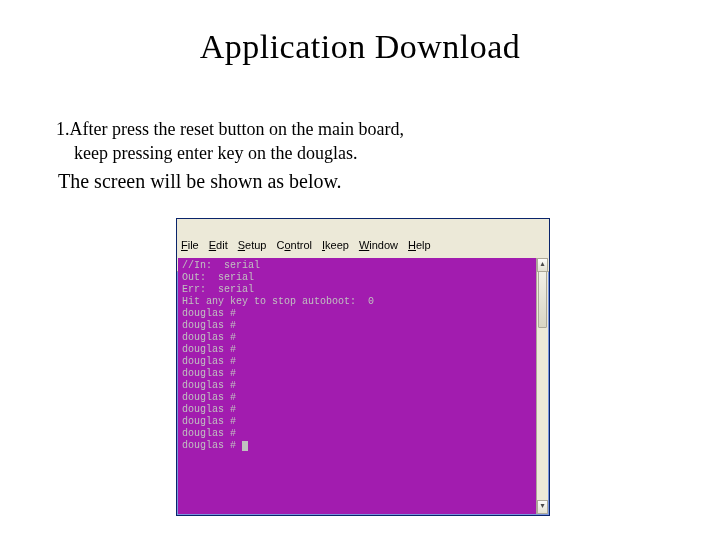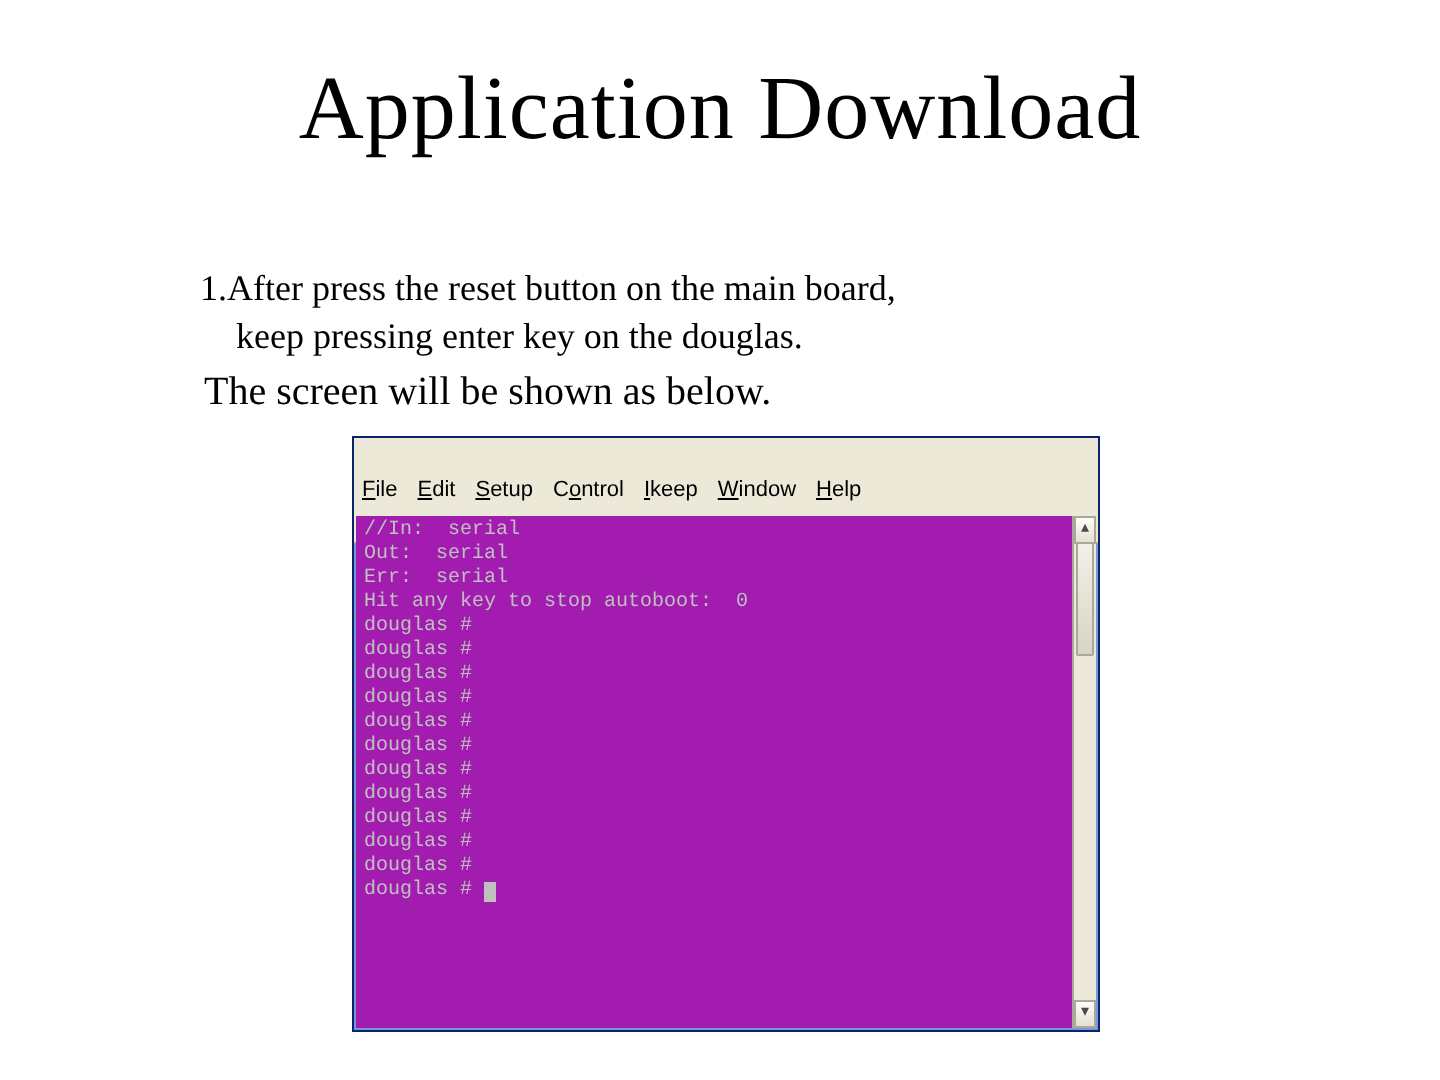--- a/index.html
+++ b/index.html
@@ -22,7 +22,7 @@
     left: 0;
     width: 720px;
     text-align: center;
-    font-size: 45px;
+    font-size: 34px;
     letter-spacing: 0.5px;
   }
   .body-text {

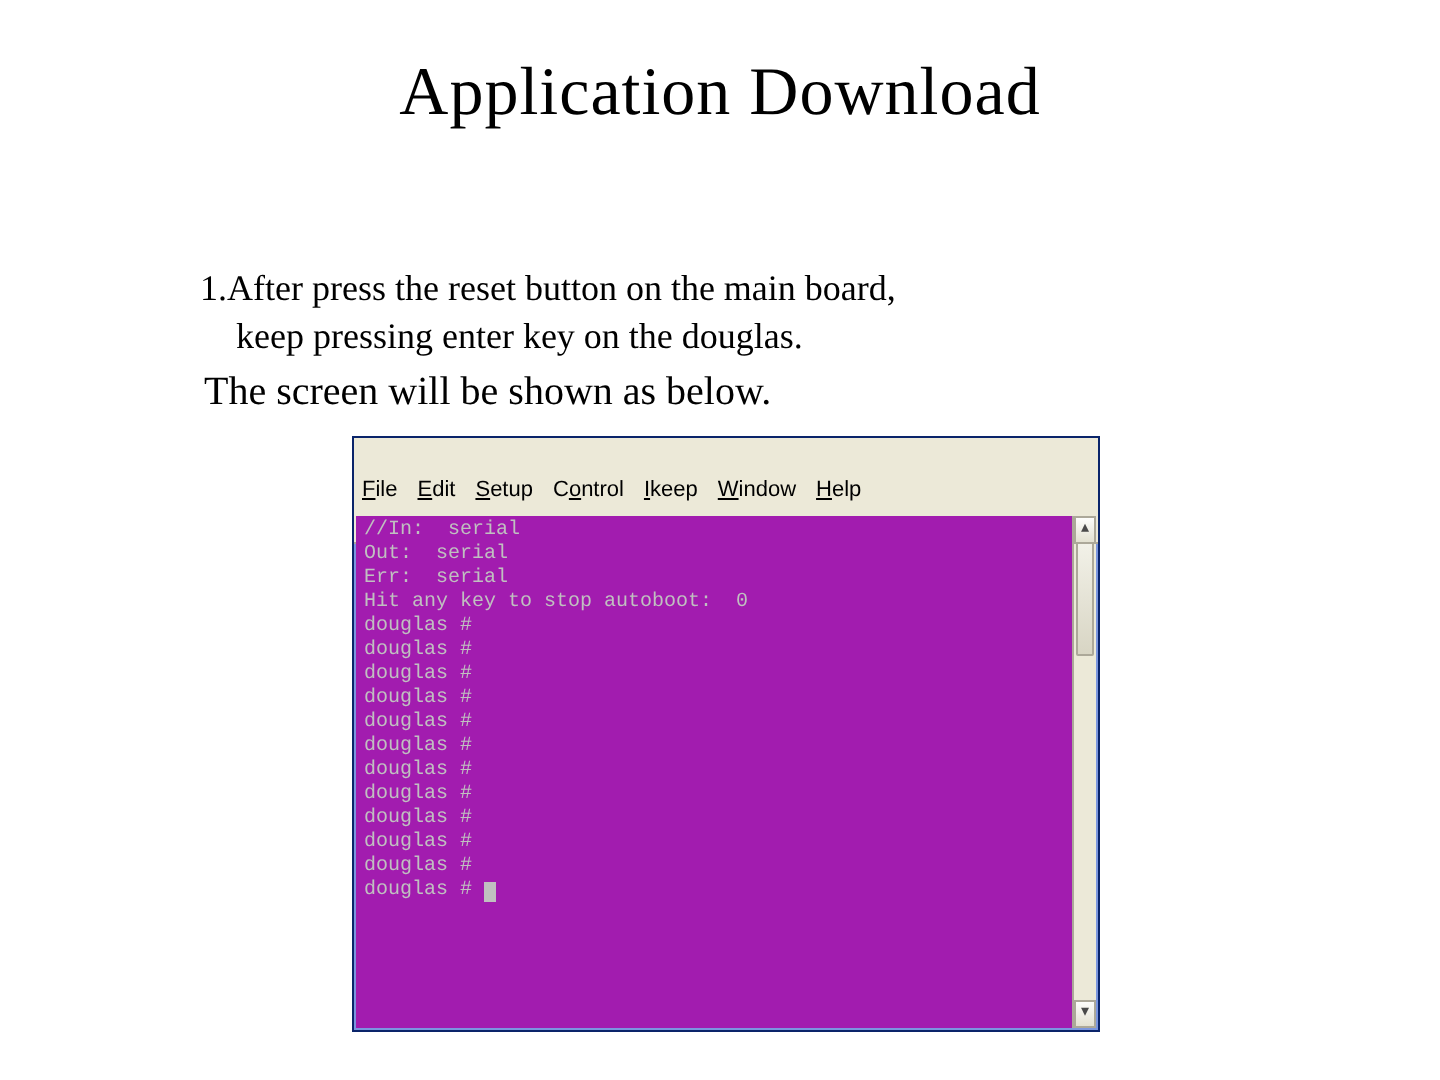--- a/index.html
+++ b/index.html
@@ -27,11 +27,10 @@
   }
   .body-text {
     position: absolute;
-    top: 132px;
+    top: 117px;
     left: 56px;
     font-size: 18px;
     line-height: 1.35;
-    margin-left: 44px;
   }
   .body-text .l2 { padding-left: 18px; }
   .body-text .l3 { font-size: 20px; padding-left: 2px; margin-top: 2px; }

